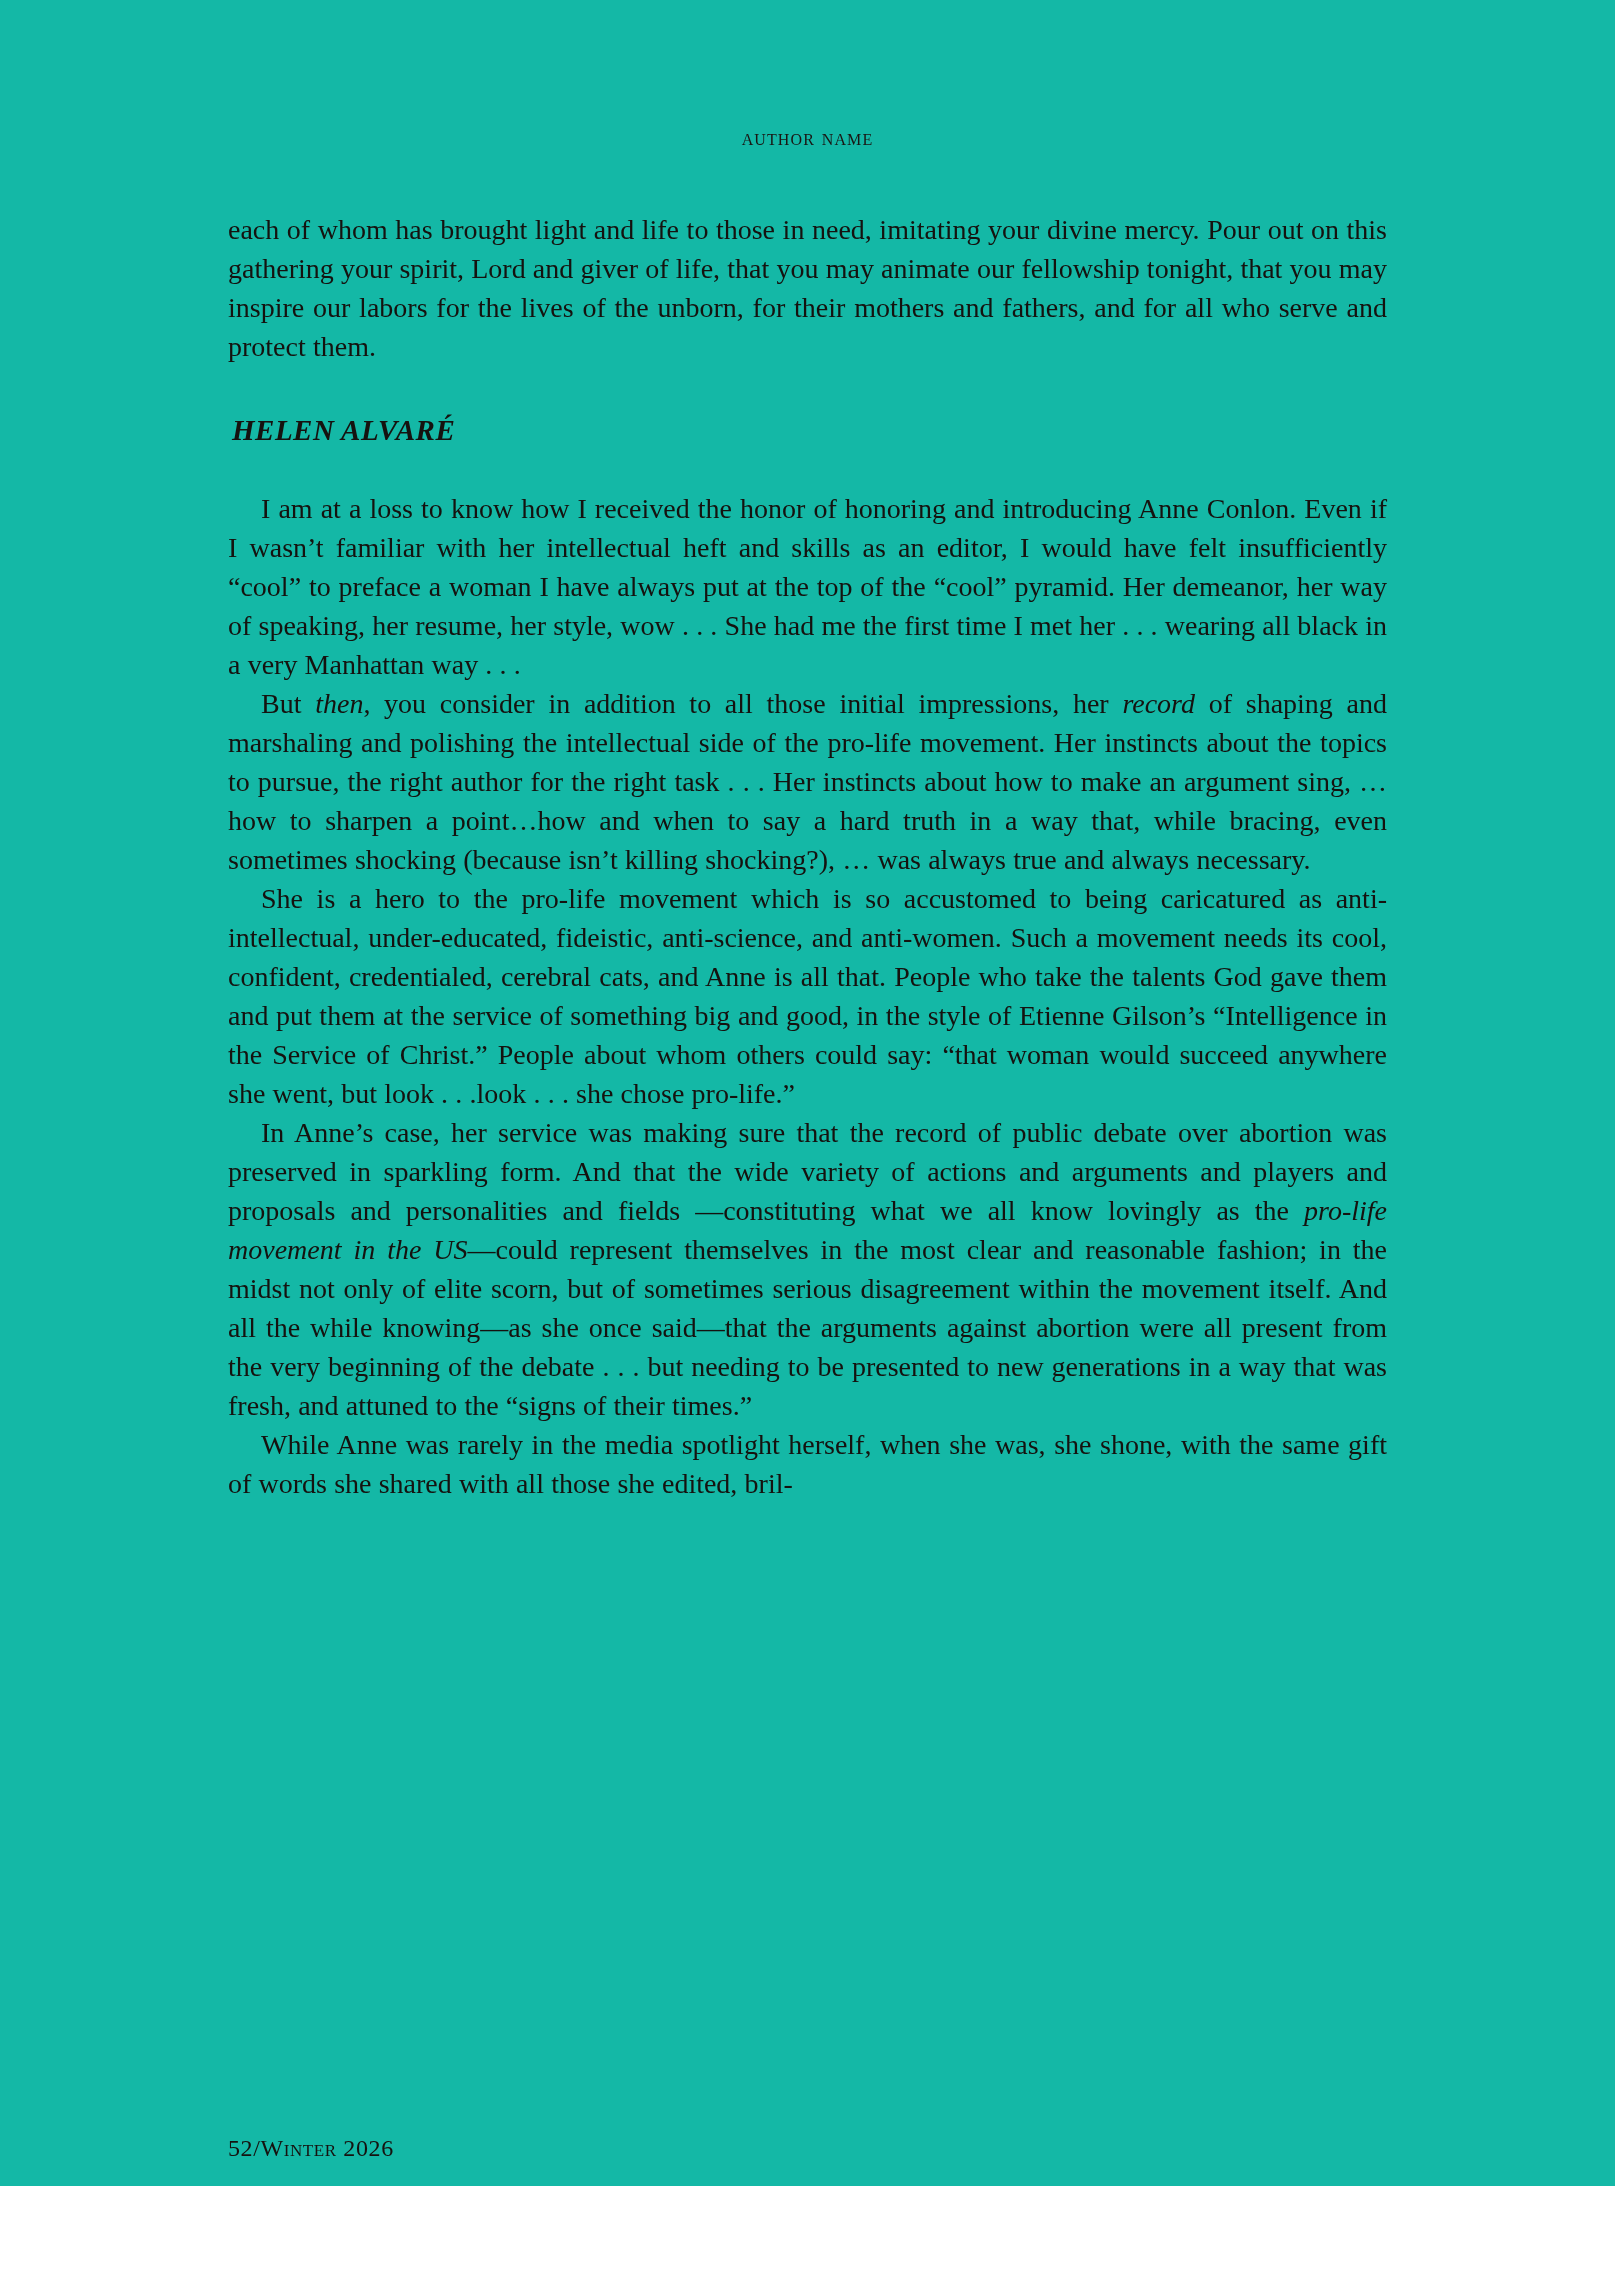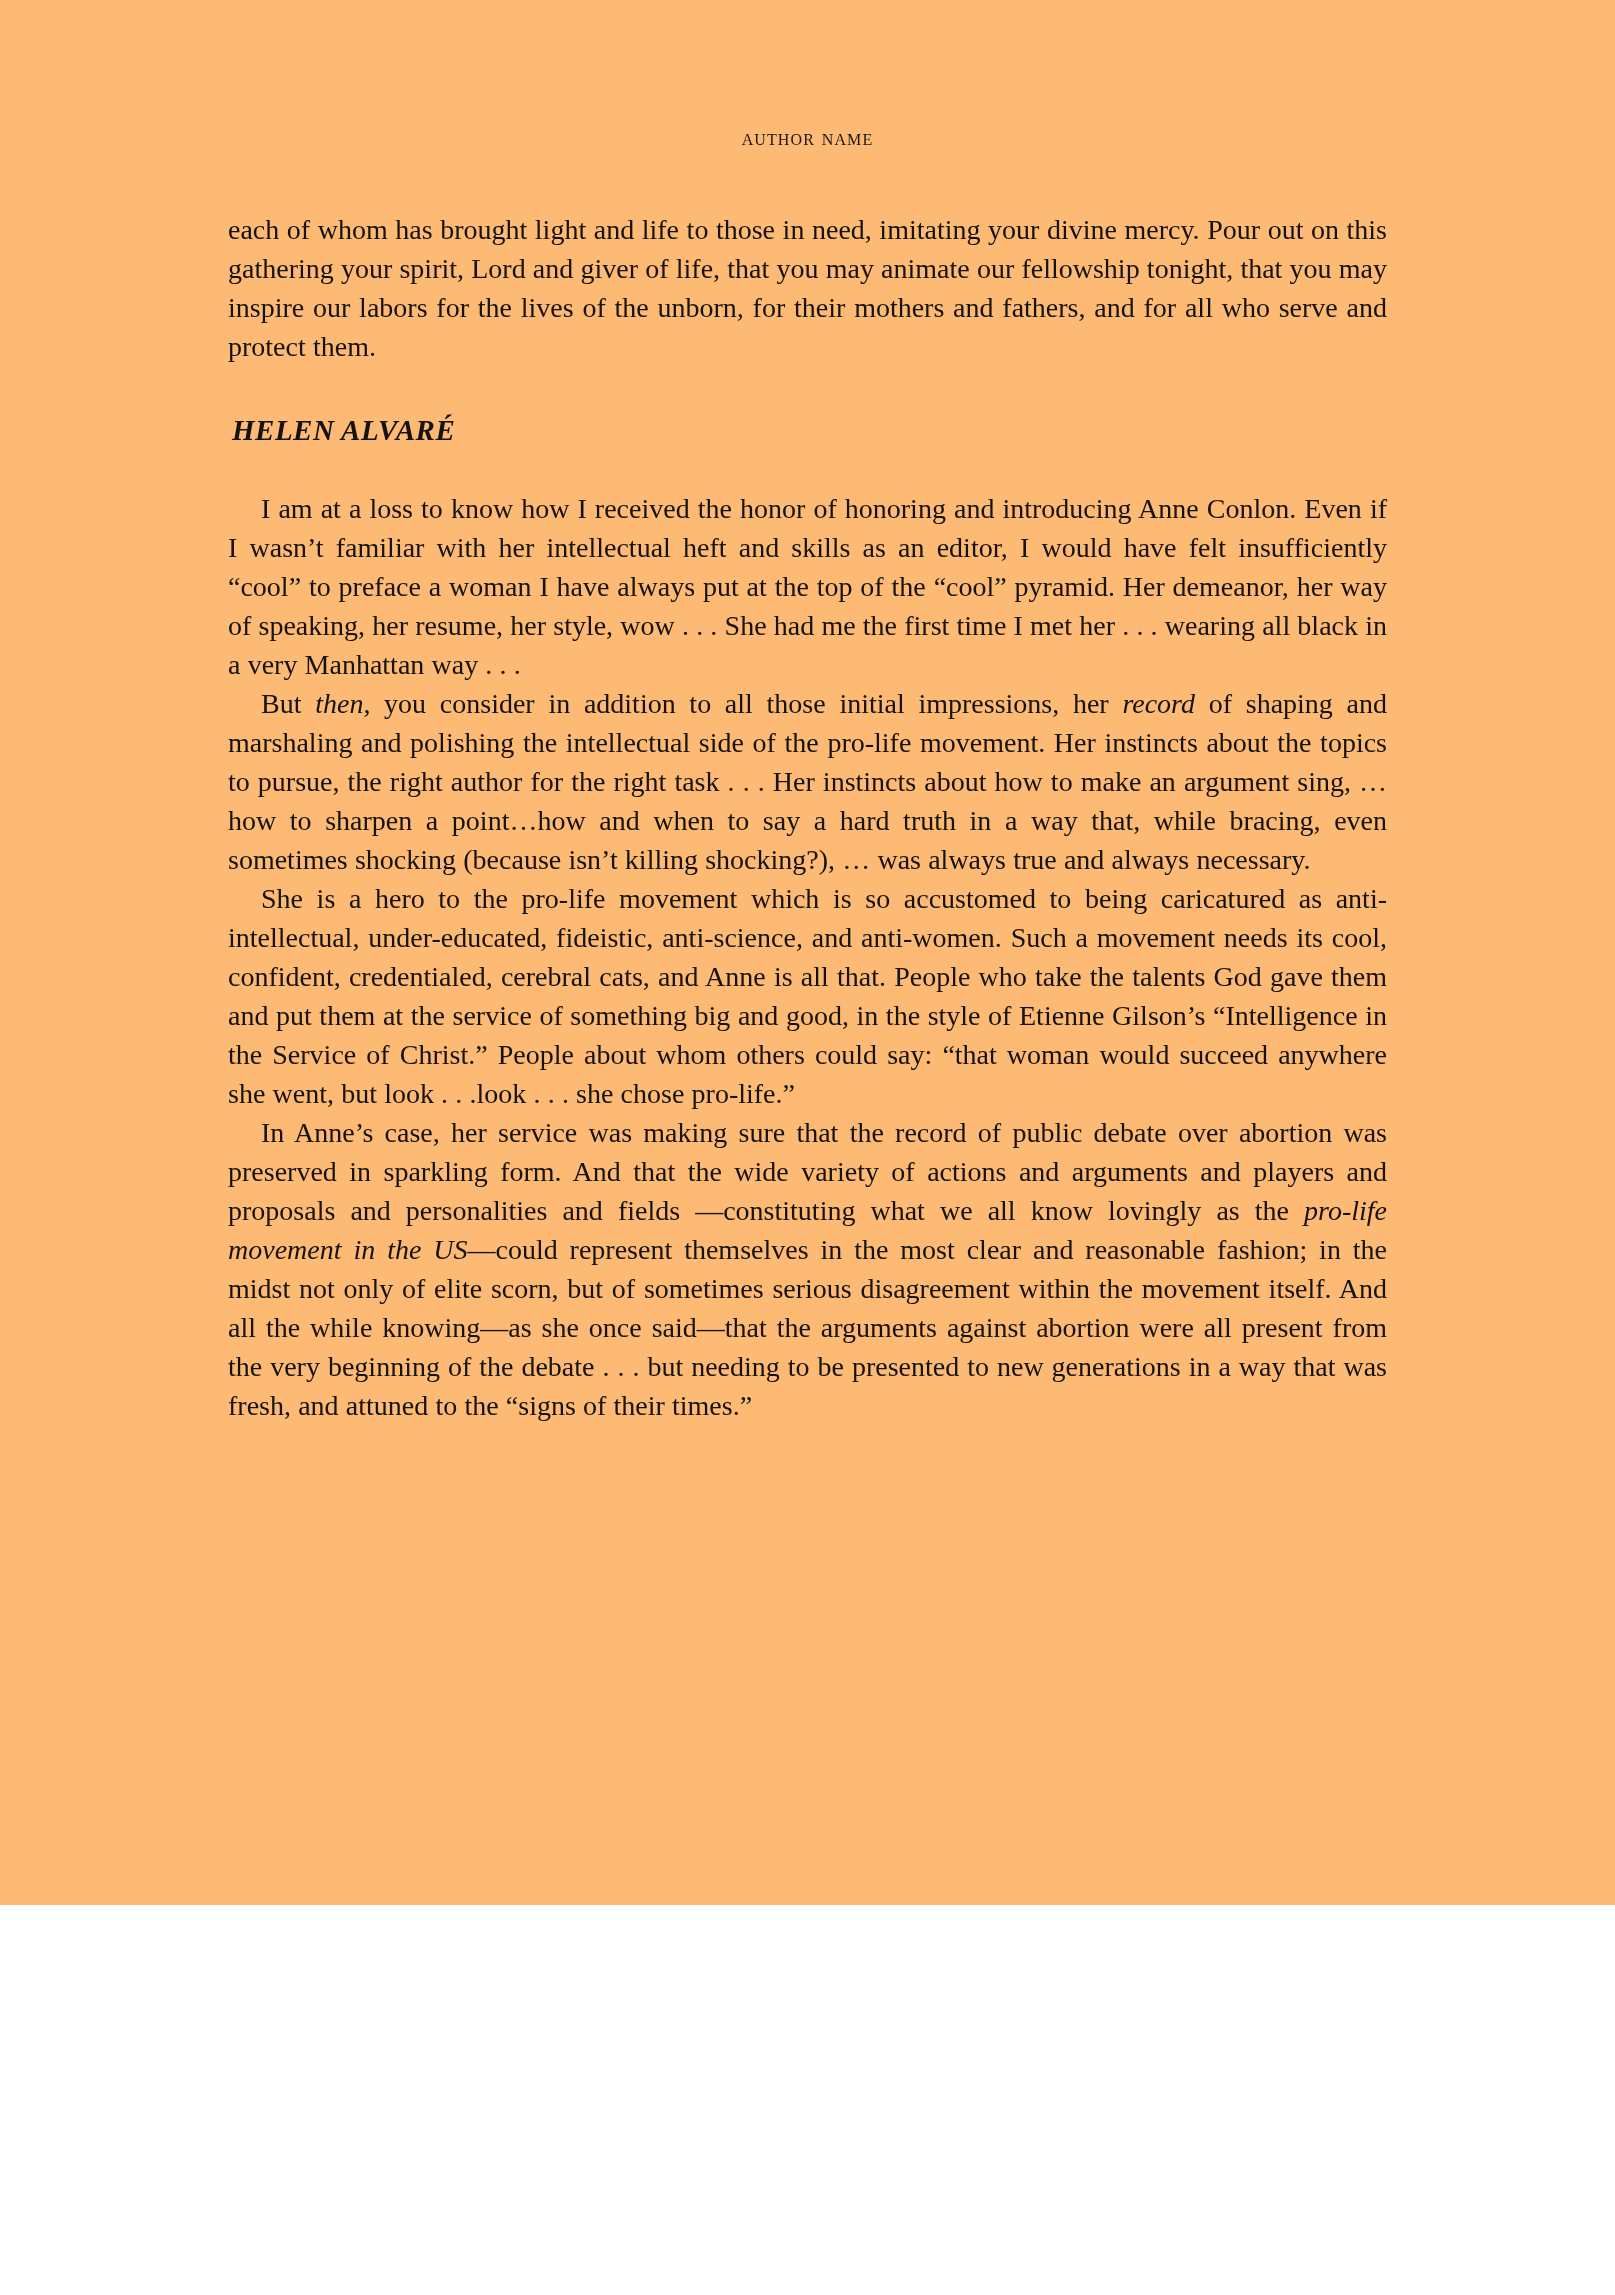--- a/index.html
+++ b/index.html
@@ -11,8 +11,8 @@
   .page {
     position: relative;
     width: 1615px;
-    height: 1905px;
-    background: #fdba74;
+    height: 2186px;
+    background: #14b8a6;
     margin: 0 auto;
     overflow: hidden;
     font-family: "Liberation Serif", "DejaVu Serif", serif;

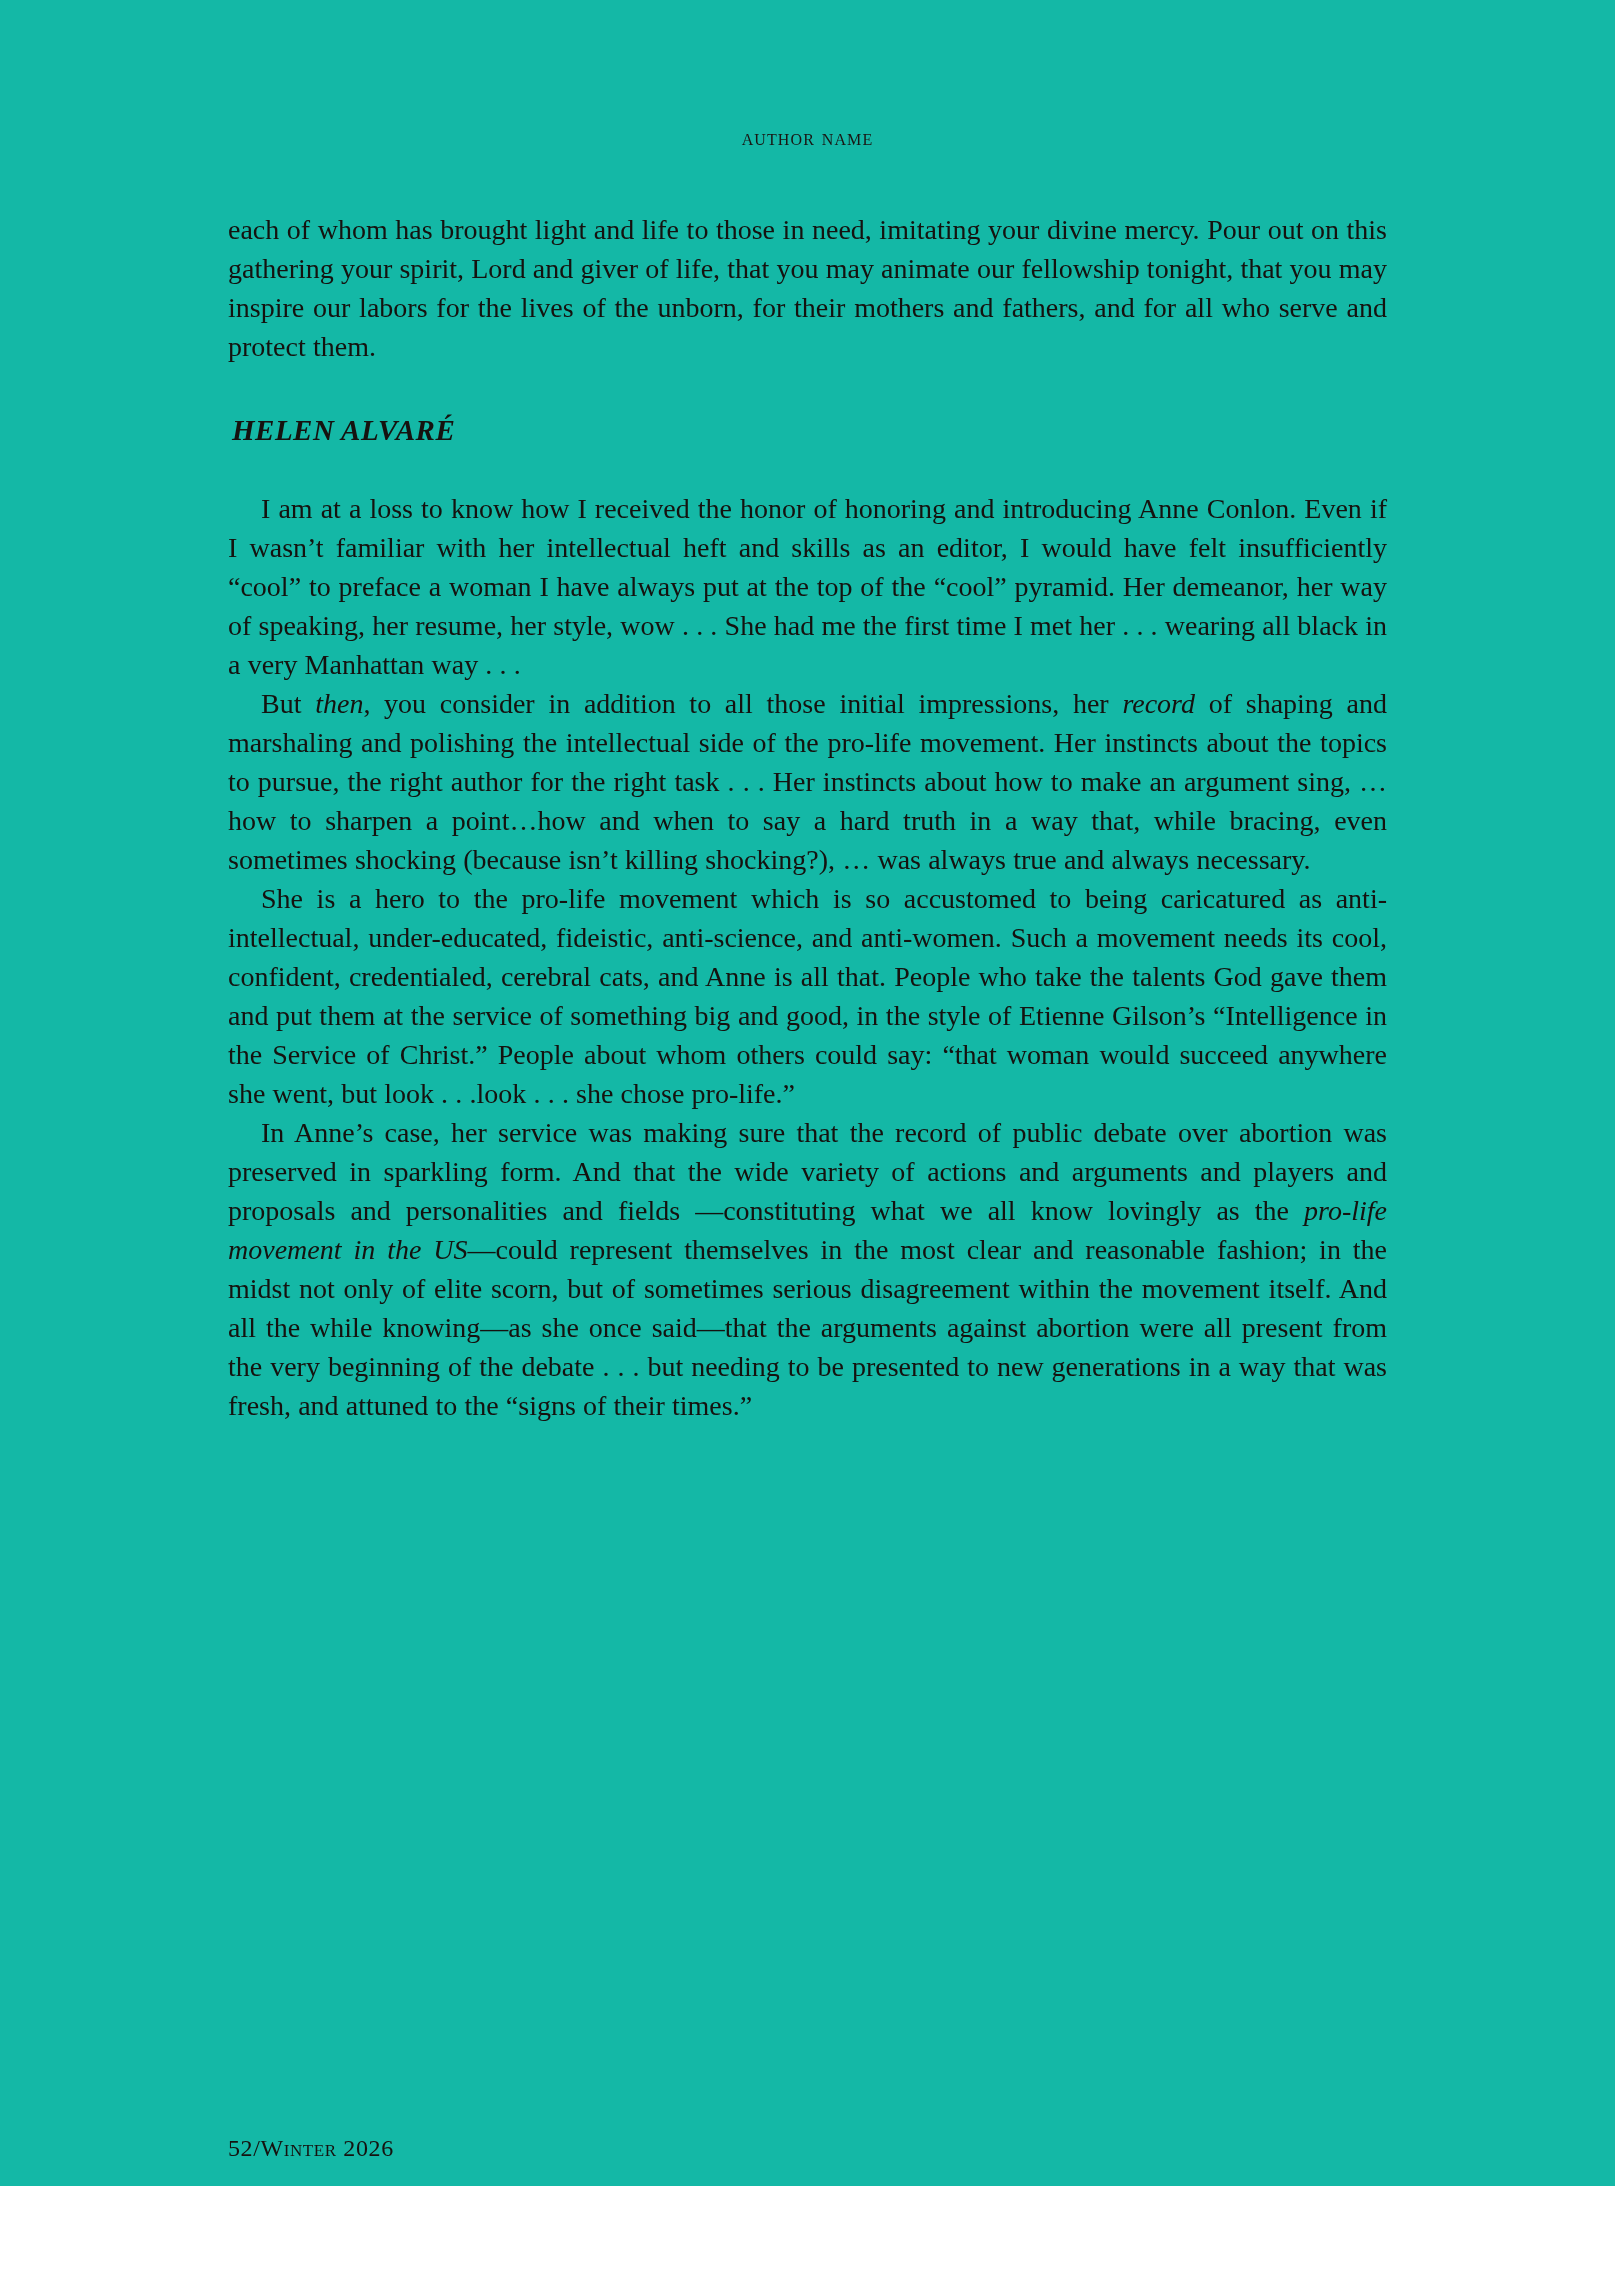--- a/index.html
+++ b/index.html
@@ -108,6 +108,7 @@
 
     <p class="body indent"><span>In Anne’s case, her service was making sure that the record of public debate over abortion was preserved in sparkling form. And that the wide variety of actions and arguments and players and proposals and personalities and fields —constituting what we all know lovingly as the </span><em>pro-life movement in the US</em><span>—could represent themselves in the most clear and reasonable fashion; in the midst not only of elite scorn, but of sometimes serious disagreement within the movement itself. And all the while knowing—as she once said—that the arguments against abortion were all present from the very beginning of the debate . . . but needing to be presented to new generations in a way that was fresh, and attuned to the “signs of their times.”</span></p>
 
+    <p class="body indent"><span>While Anne was rarely in the media spotlight herself, when she was, she shone, with the same gift of words she shared with all those she edited,  bril-</span></p>
 
   </div>
 

